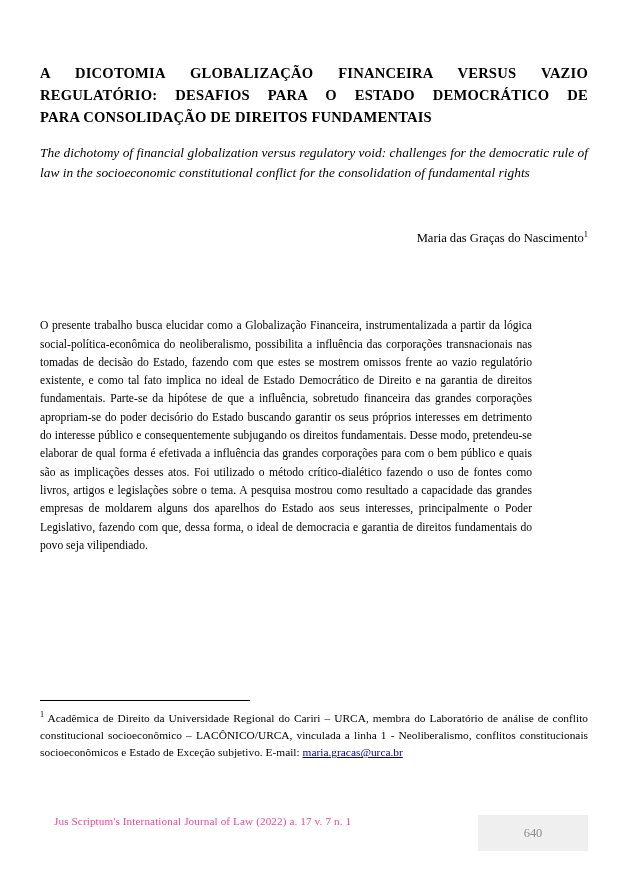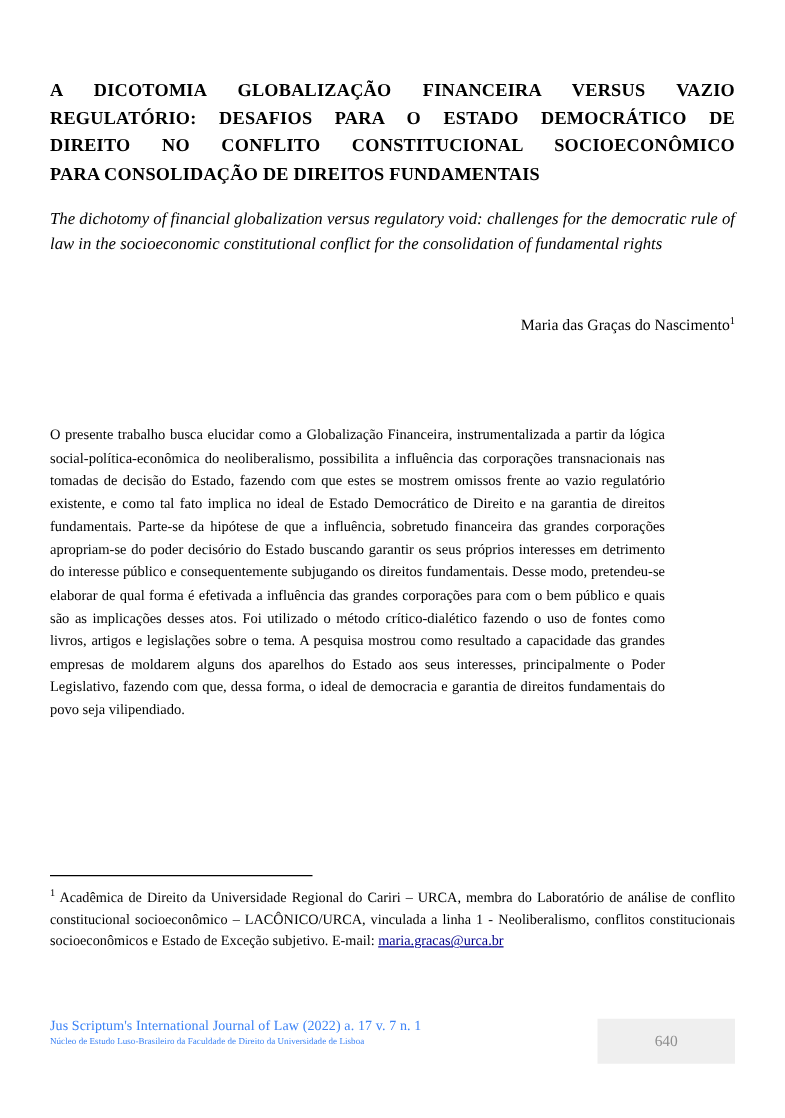--- a/index.html
+++ b/index.html
@@ -152,7 +152,6 @@
     <h1 class="title smallcaps">
       <span class="title-line">A DICOTOMIA GLOBALIZAÇÃO FINANCEIRA VERSUS VAZIO</span>
       <span class="title-line">REGULATÓRIO: DESAFIOS PARA O ESTADO DEMOCRÁTICO DE</span>
-      <span class="title-line">DIREITO NO CONFLITO CONSTITUCIONAL SOCIOECONÔMICO</span>
       <span class="title-line last">PARA CONSOLIDAÇÃO DE DIREITOS FUNDAMENTAIS</span>
     </h1>
 

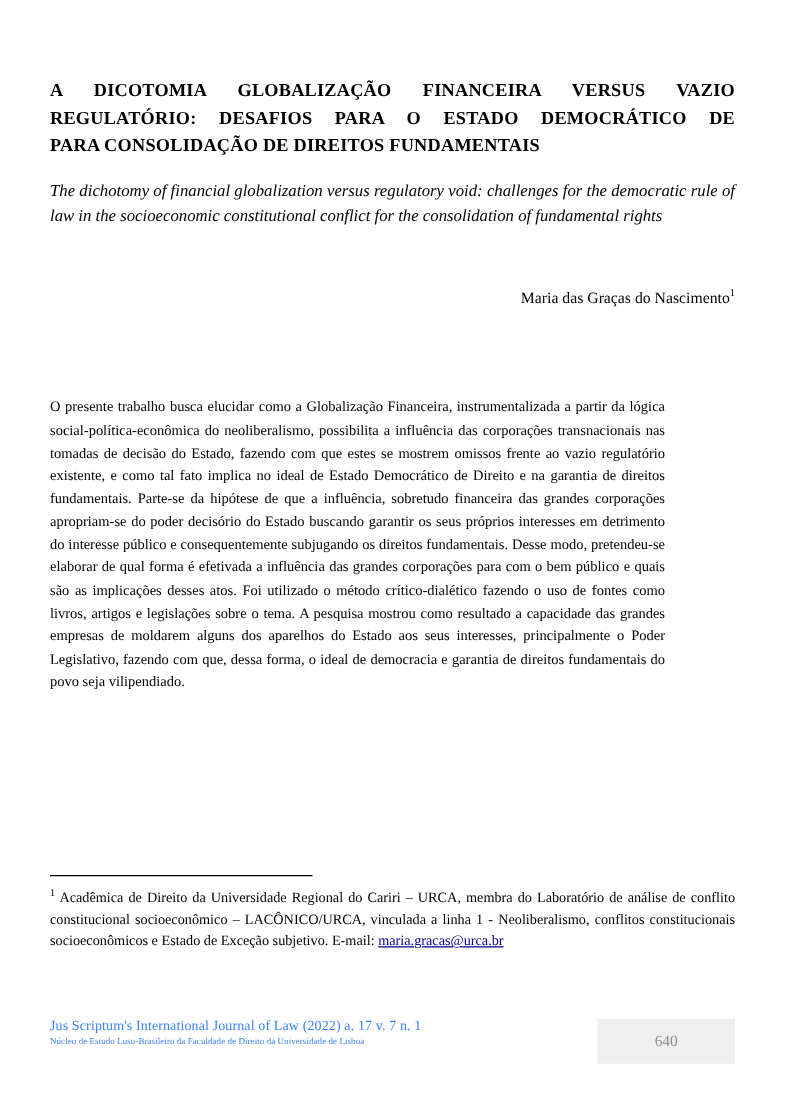--- a/index.html
+++ b/index.html
@@ -111,9 +111,9 @@
   }
   .footer-left {
     position: absolute;
-    left: 0;
+    left: 14px;
     top: 0;
-    color: #3b82f6;
+    color: #ec4899;
   }
   .footer-line1 {
     font-size: 11.2px;

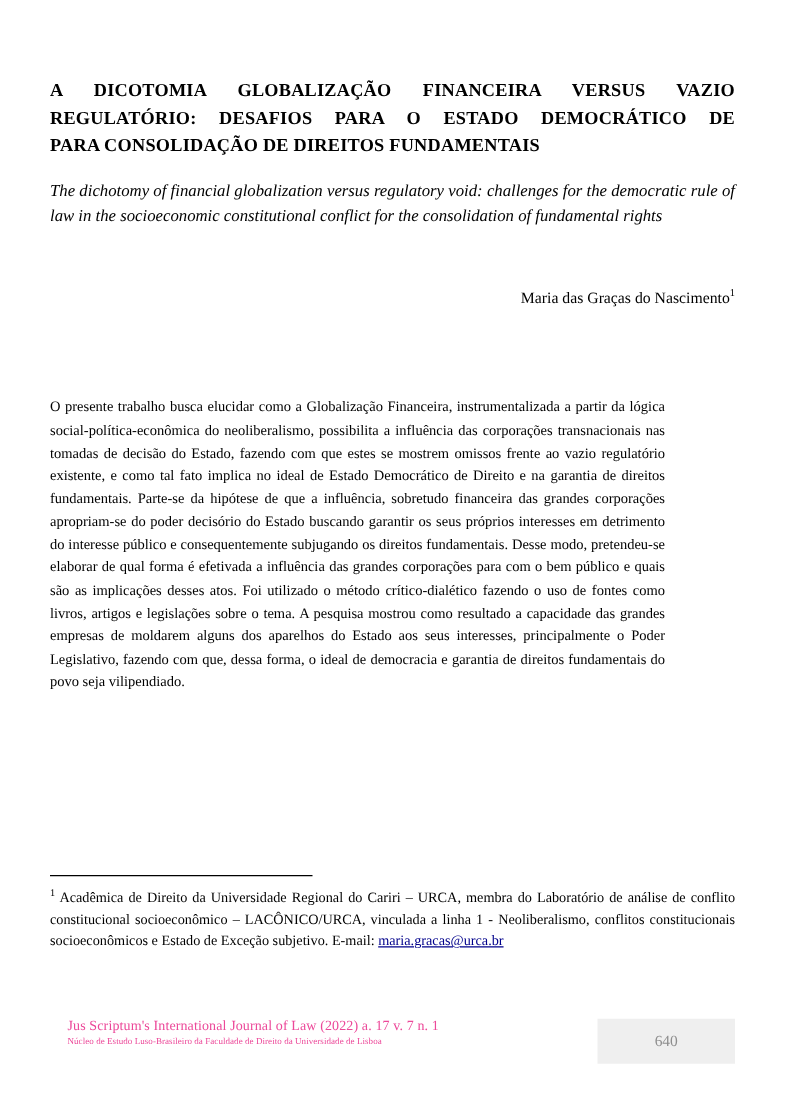--- a/index.html
+++ b/index.html
@@ -173,7 +173,6 @@
   <div class="footer">
     <div class="footer-left">
       <div class="footer-line1">Jus Scriptum's International Journal of Law (2022) a. 17 v. 7 n. 1</div>
-      <div class="footer-line2">Núcleo de Estudo Luso-Brasileiro da Faculdade de Direito da Universidade de Lisboa</div>
     </div>
     <div class="footer-pagebox">
       <span class="footer-page">640</span>

